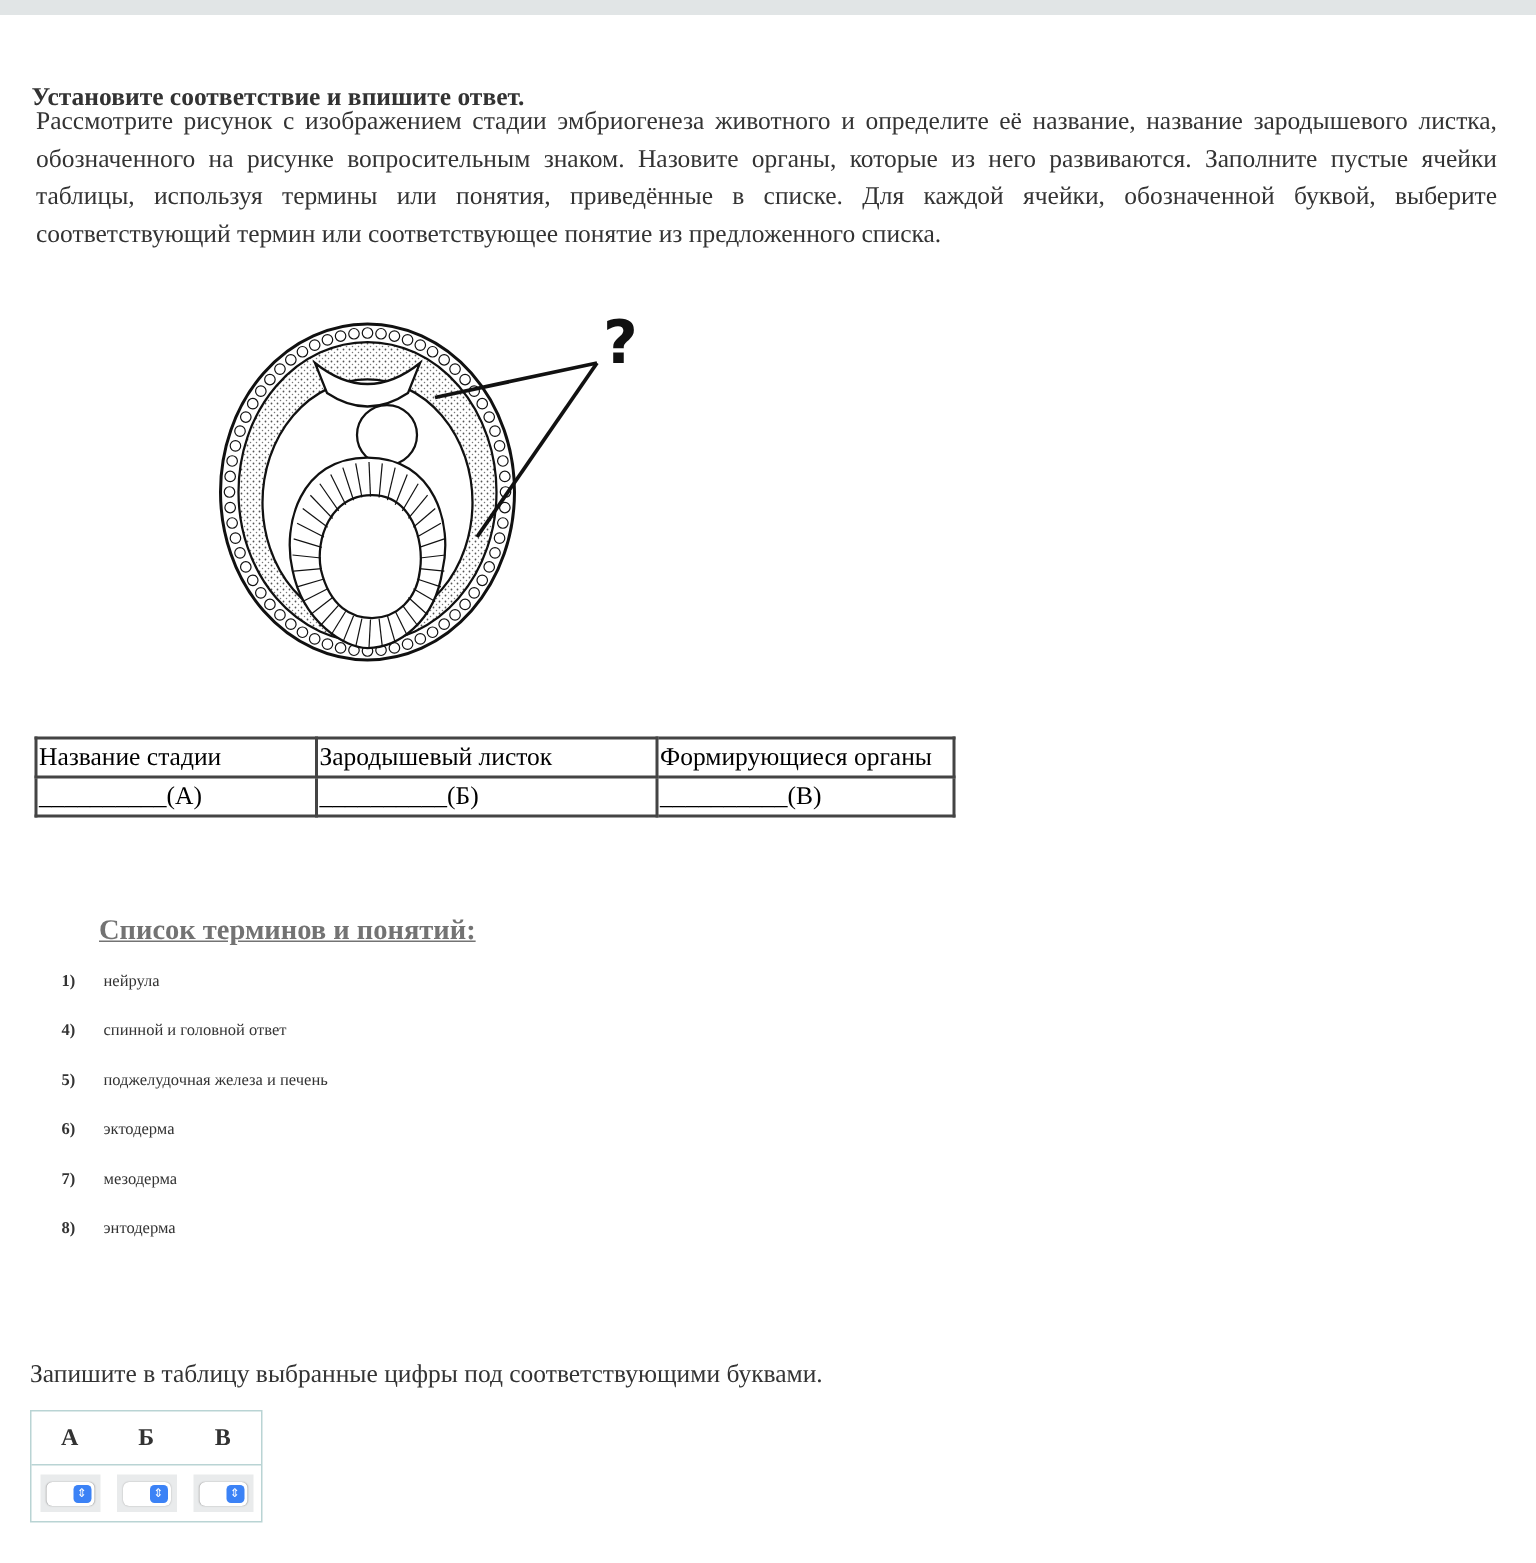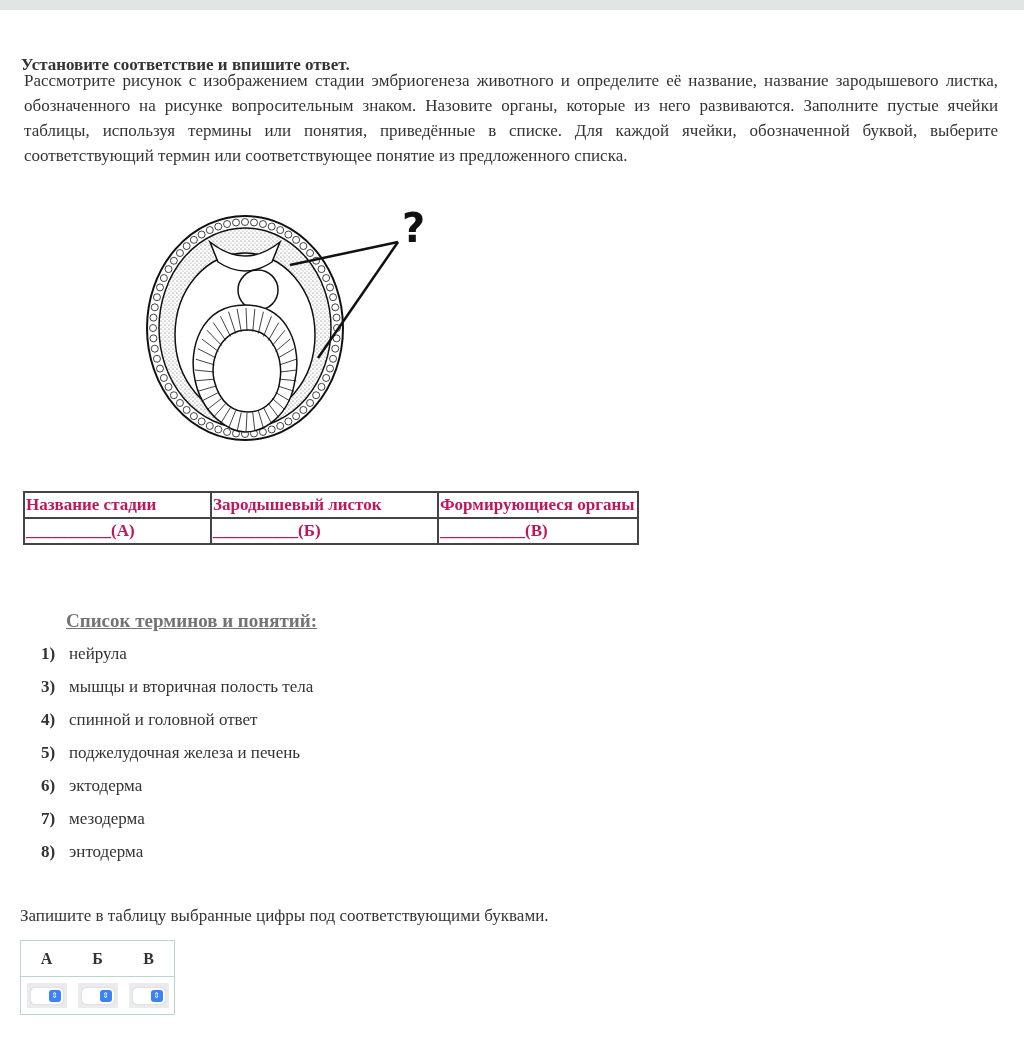--- a/index.html
+++ b/index.html
@@ -11,7 +11,7 @@
           text-align: justify; color: #333; }
   .figure { position: absolute; left: 140px; top: 200px; width: 300px; height: 260px; }
   table.answer-grid { position: absolute; left: 23px; top: 491px; border-collapse: collapse;
-           font-size: 17px; color: #be185d; font-weight: bold; }
+           font-size: 17px; color: #000000; }
   table.answer-grid td { border: 2px solid #444; padding: 0 2px 0 1px; height: 24px; line-height: 22px; white-space: nowrap; }
   table.answer-grid td.c1 { width: 182px; }
   table.answer-grid td.c2 { width: 222px; margin-left: 16px; }

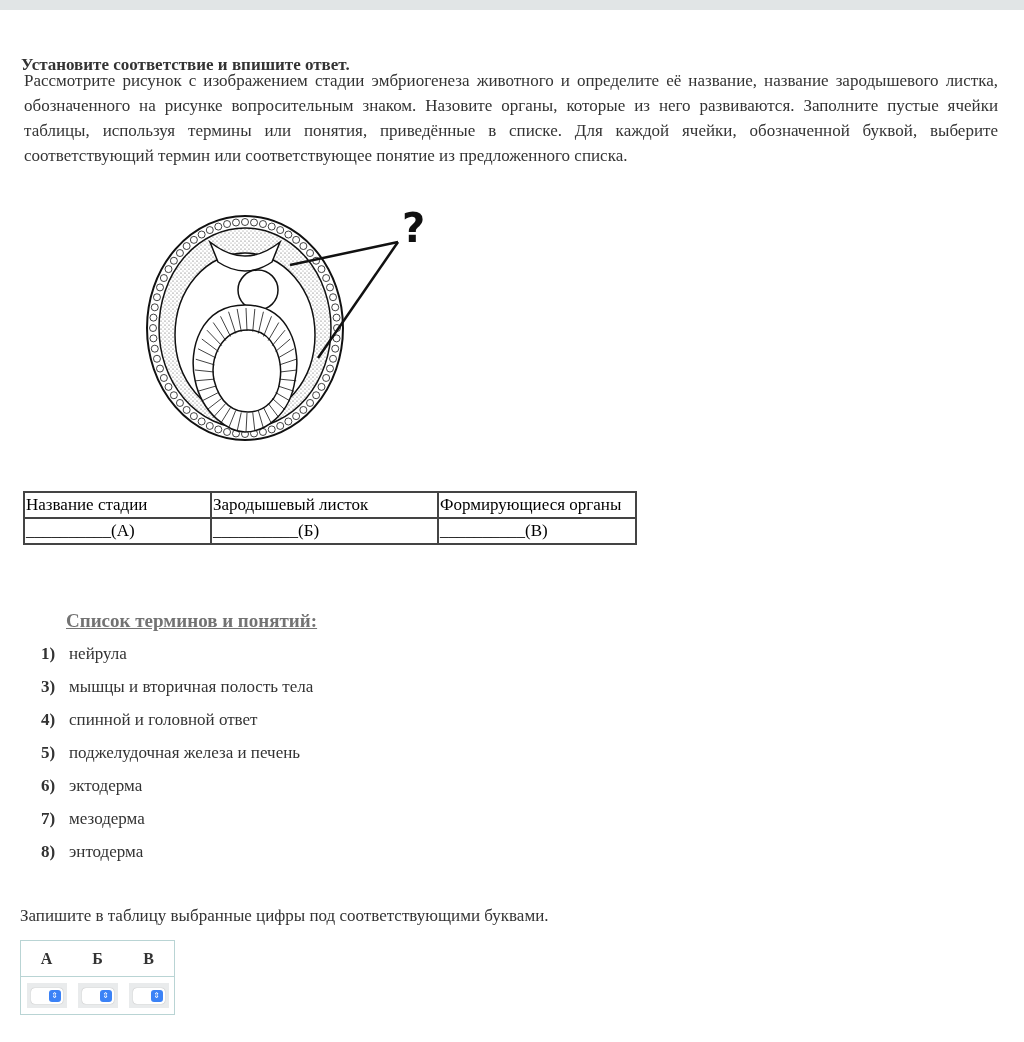--- a/index.html
+++ b/index.html
@@ -19,7 +19,7 @@
   .list-title { position: absolute; left: 66px; top: 610px; font-size: 19px; font-weight: bold;
                 text-decoration: underline; color: #737373; }
   .terms { position: absolute; left: 41px; top: 643px; margin: 0; padding: 0; list-style: none; }
-  .terms li { height: 33px; font-size: 17px; line-height: 22px; }
+  .terms li { height: 33px; font-size: 11px; line-height: 22px; }
   .terms .num { display: inline-block; width: 28px; font-weight: bold; }
   .instruction { position: absolute; left: 20px; top: 906px; font-size: 17px; color: #333; }
   .answer-box { position: absolute; left: 20px; top: 940px; width: 153px; height: 73px;

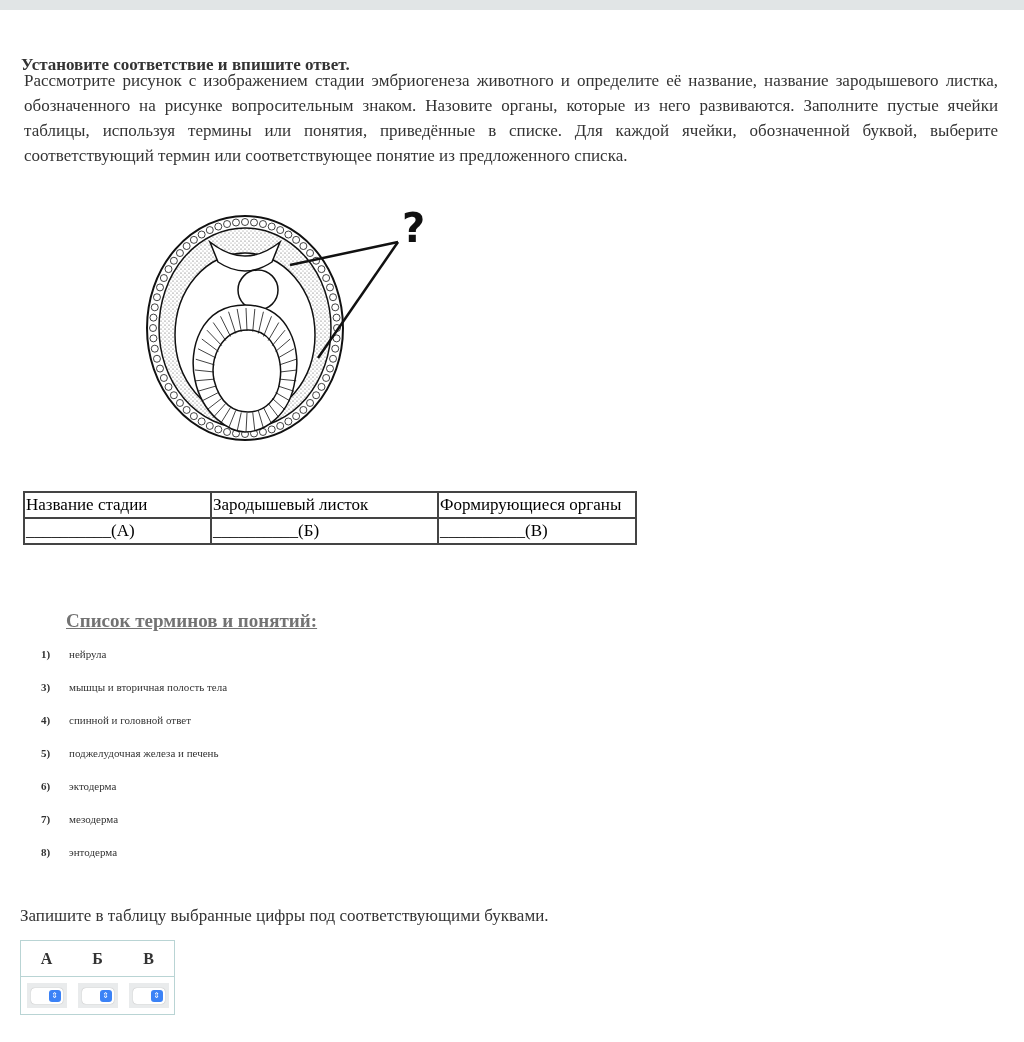--- a/index.html
+++ b/index.html
@@ -195,7 +195,6 @@
 
 <ul class="terms">
   <li><span class="num">1)</span><span>нейрула</span></li>
-  <li><span class="num">3)</span><span>мышцы и вторичная полость тела</span></li>
   <li><span class="num">4)</span><span>спинной и головной ответ</span></li>
   <li><span class="num">5)</span><span>поджелудочная железа и печень</span></li>
   <li><span class="num">6)</span><span>эктодерма</span></li>

